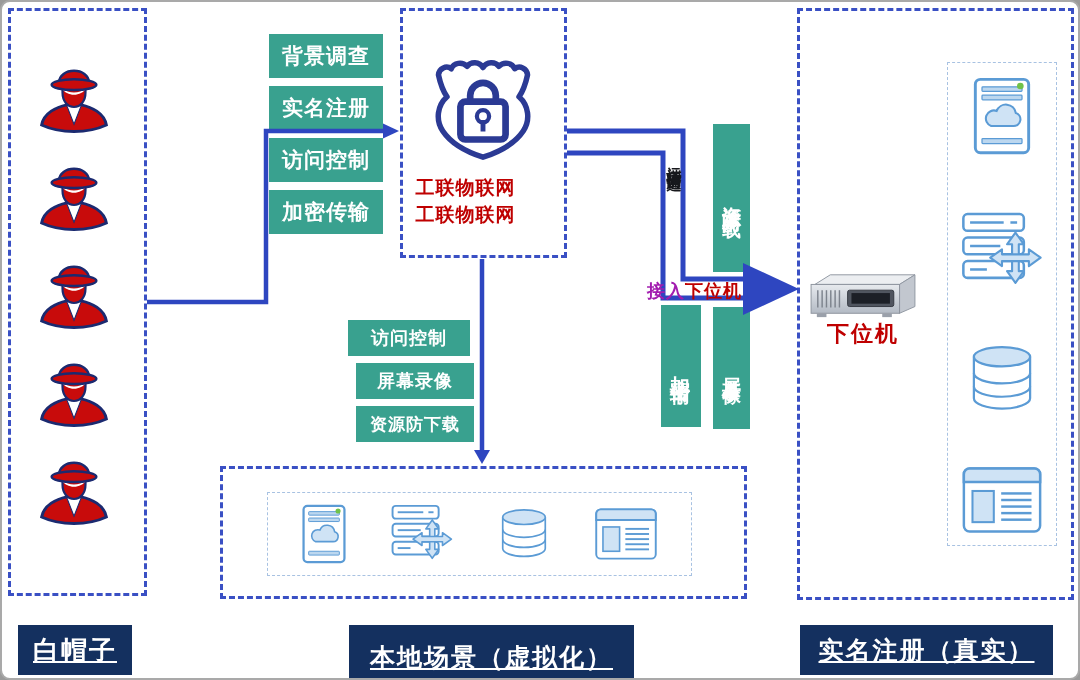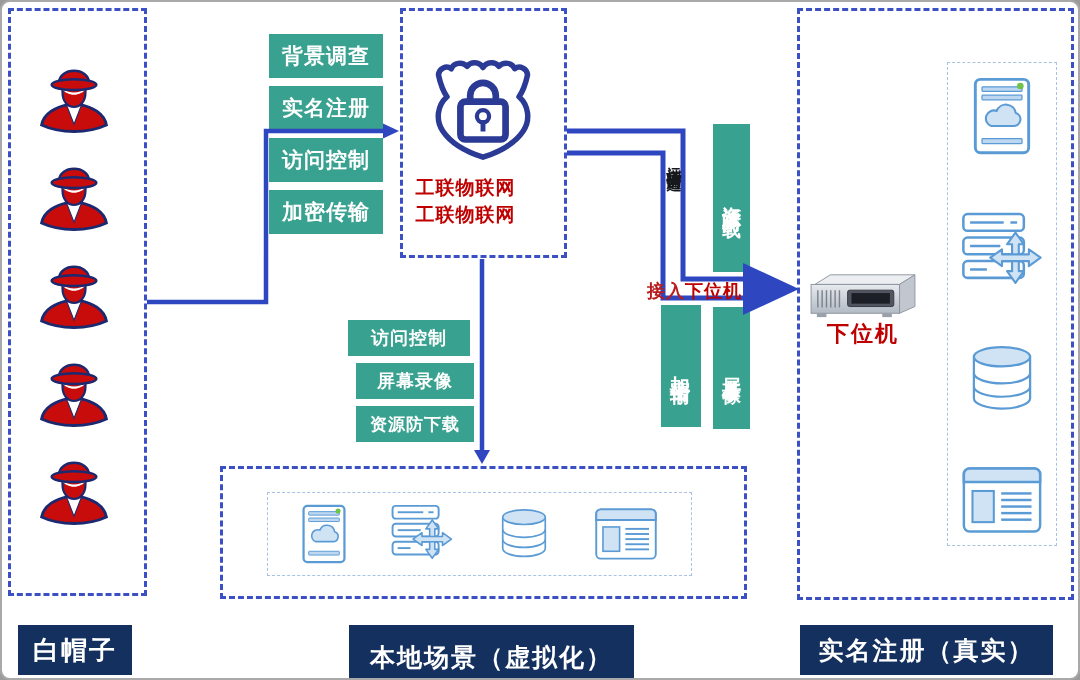--- a/index.html
+++ b/index.html
@@ -27,7 +27,7 @@
         z-index:4;display:flex;align-items:center;}
   .chan-h{position:absolute;left:645px;top:278px;width:112px;height:21px;z-index:4;font-weight:800;
         font-size:18px;letter-spacing:1px;display:flex;align-items:center;white-space:nowrap;}
-  .chan-h .blk{color:#b91c1c;}
+  .chan-h .blk{color:#a21caf;}
   .chan-h .red{color:#bf0000;}
   .ipc-label{position:absolute;left:805px;top:317px;width:112px;text-align:center;color:#bf0000;
         font-weight:800;font-size:22px;z-index:2;letter-spacing:2px;}

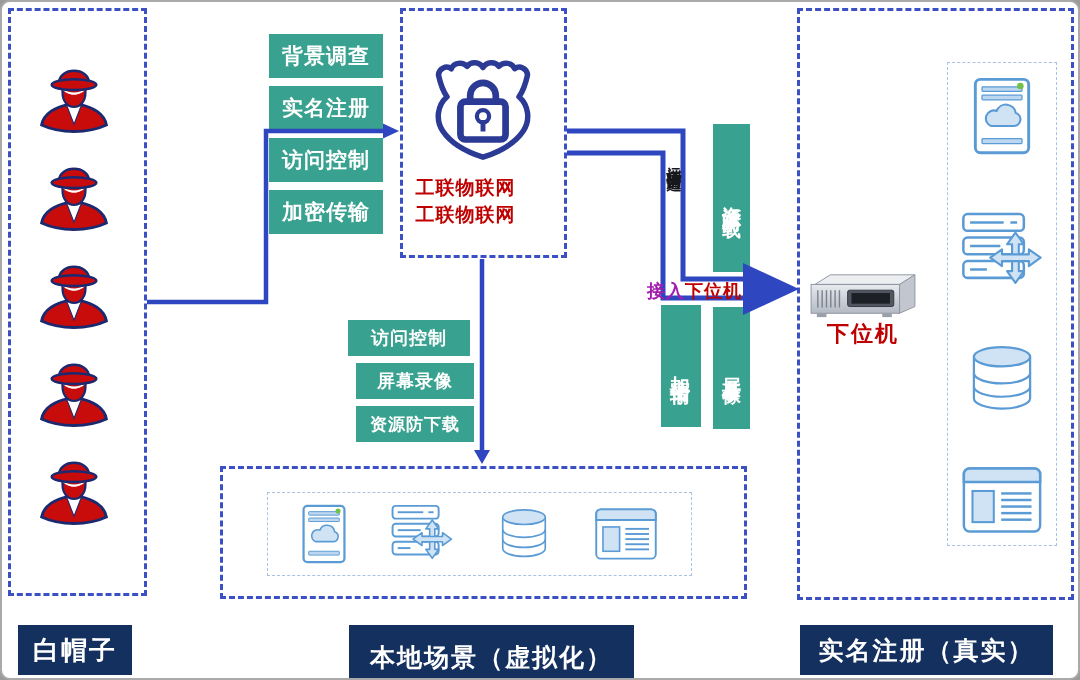--- a/index.html
+++ b/index.html
@@ -10,7 +10,7 @@
         align-items:center;justify-content:center;z-index:2;letter-spacing:1px;}
   .gbox.v{writing-mode:vertical-rl;text-orientation:upright;letter-spacing:3px;}
   .navy{position:absolute;background:#14305f;color:#ffffff;font-weight:700;font-size:25px;
-        display:flex;align-items:center;justify-content:center;z-index:2;letter-spacing:2px;}
+        display:flex;align-items:center;justify-content:center;z-index:2;letter-spacing:2px;text-decoration:underline;}
   .strip{position:absolute;background:#ffffff;border:1.5px dashed #a8c2e2;box-sizing:border-box;z-index:1;}
   .strip.row{display:flex;flex-direction:row;align-items:center;justify-content:space-around;padding:0 12px;}
   .strip.col{display:flex;flex-direction:column;align-items:center;justify-content:space-between;padding:10px 0;}

